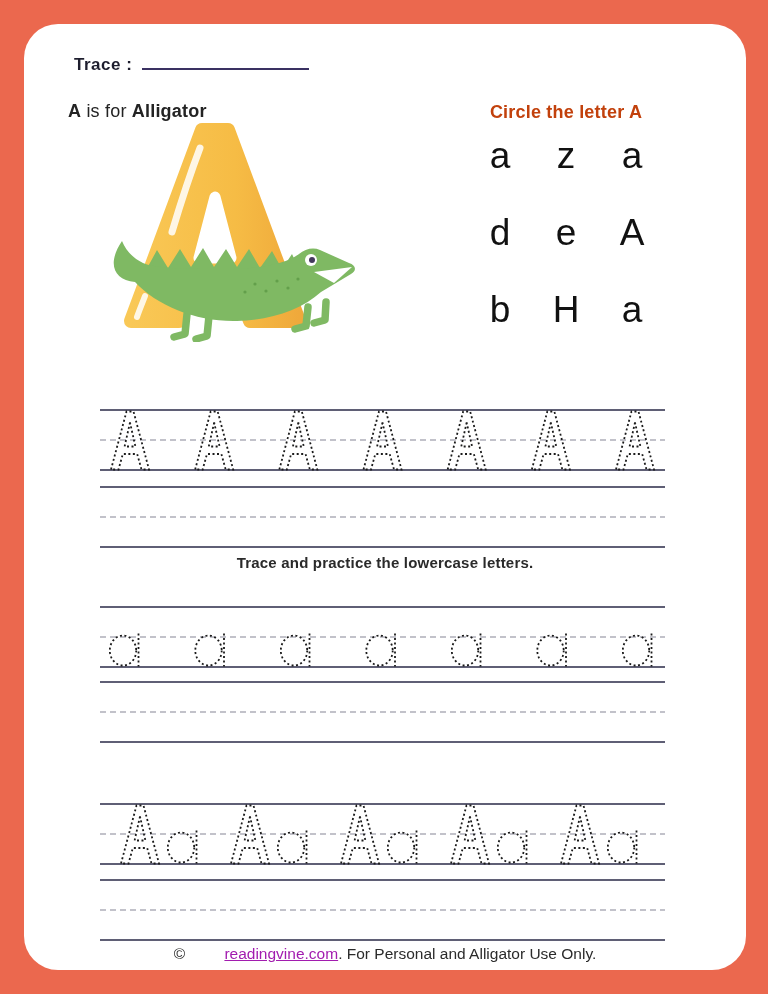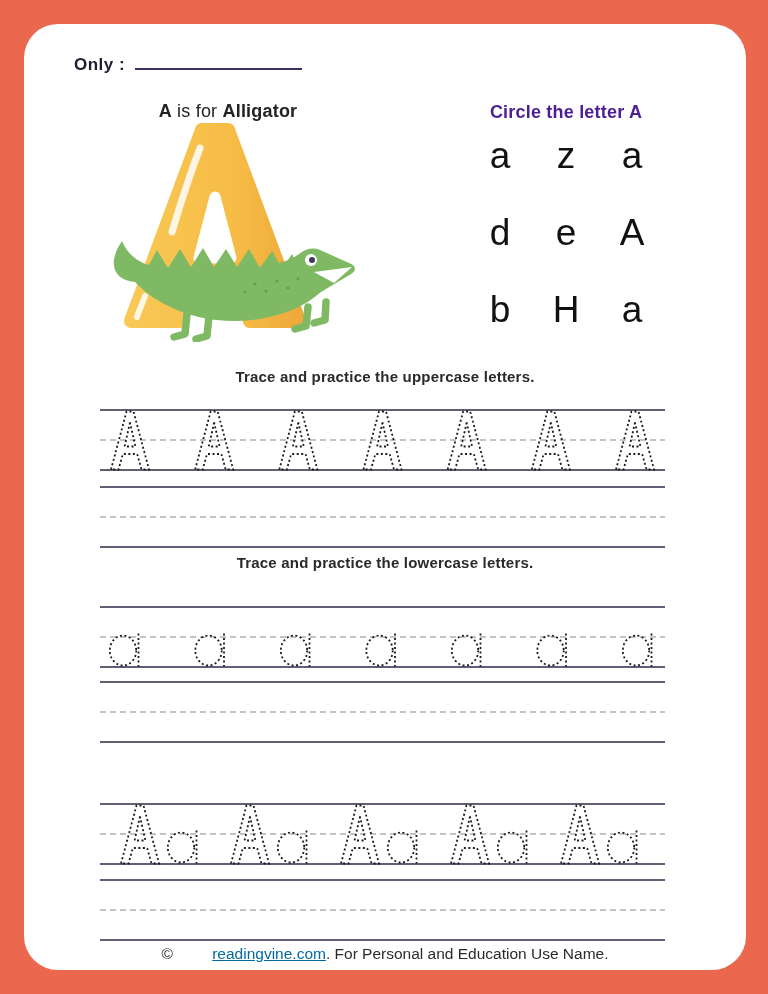--- a/index.html
+++ b/index.html
@@ -57,7 +57,7 @@
   <div class="page">
 
     <div class="name-row">
-      <span>Only :</span><span class="name-line"></span>
+      <span>Trace :</span><span class="name-line"></span>
     </div>
 
     <div class="main-title">

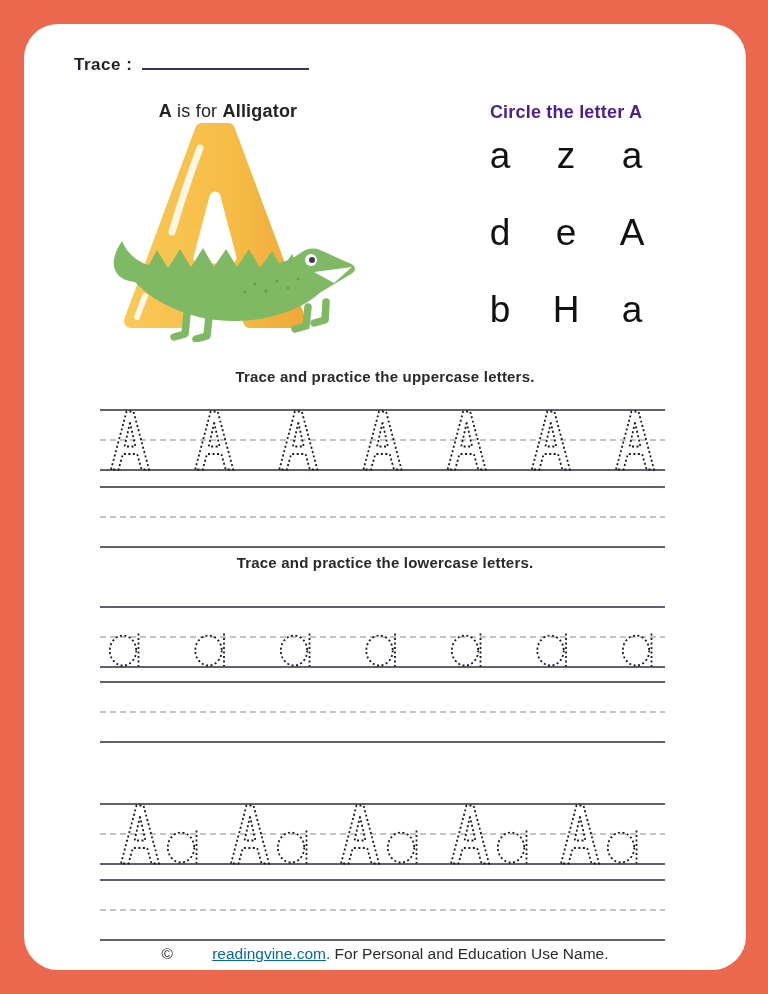--- a/index.html
+++ b/index.html
@@ -13,7 +13,7 @@
   .name-line { display:inline-block; width:167px; height:22px; margin-left:10px;
                border-bottom:2.5px solid #3A3162; }
 
-  .main-title { position:absolute; left:44px; top:77px; width:320px; text-align:center;
+  .main-title { position:absolute; left:44px; top:77px; width:320px; text-align:left;
                 font-size:18px; color:#232323; font-weight:500; letter-spacing:0.2px; }
   .main-title .bold { font-weight:700; }
 

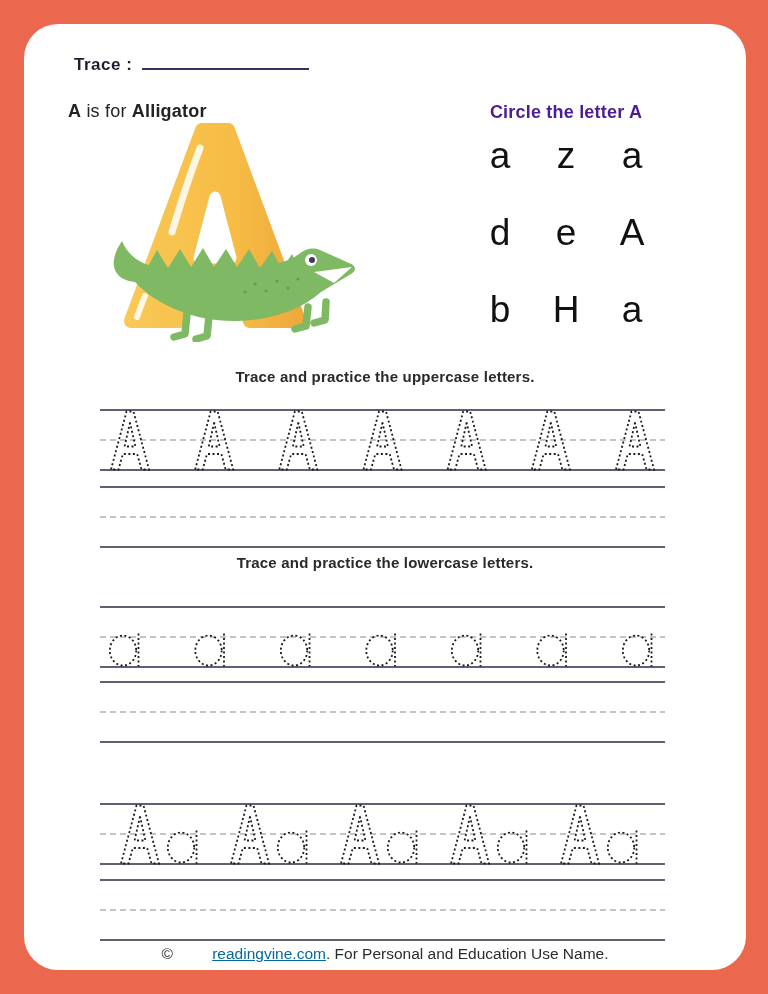--- a/index.html
+++ b/index.html
@@ -20,7 +20,7 @@
   .illustration { position:absolute; left:81px; top:98px; width:260px; height:220px; }
 
   .circle-section { position:absolute; left:412px; top:77px; width:260px; height:260px; }
-  .circle-title { text-align:center; font-size:18px; font-weight:700; color:#4c1d95;
+  .circle-title { text-align:center; font-size:18px; font-weight:700; color:#c2410c;
                   line-height:22px; letter-spacing:0.2px; }
   .letter-grid { position:absolute; left:31px; top:16px; width:198px;
                  display:grid; grid-template-columns:66px 66px 66px;

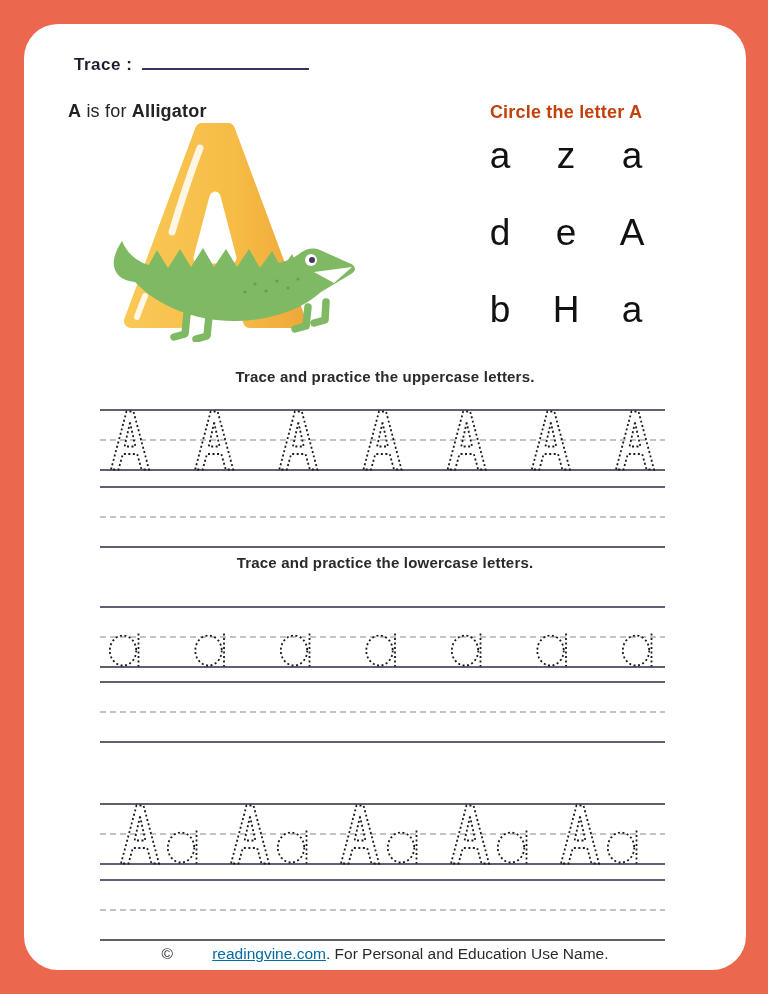--- a/index.html
+++ b/index.html
@@ -126,7 +126,6 @@
       </div>
     </div>
 
-    <div class="section-label" style="top:344px">Trace and practice the uppercase letters.</div>
     <svg class="writing-set" style="top:384px" viewBox="0 0 565 64">
       <line class="solidline" x1="0" y1="2" x2="565" y2="2"></line>
       <line class="dashline" x1="0" y1="32" x2="565" y2="32"></line>

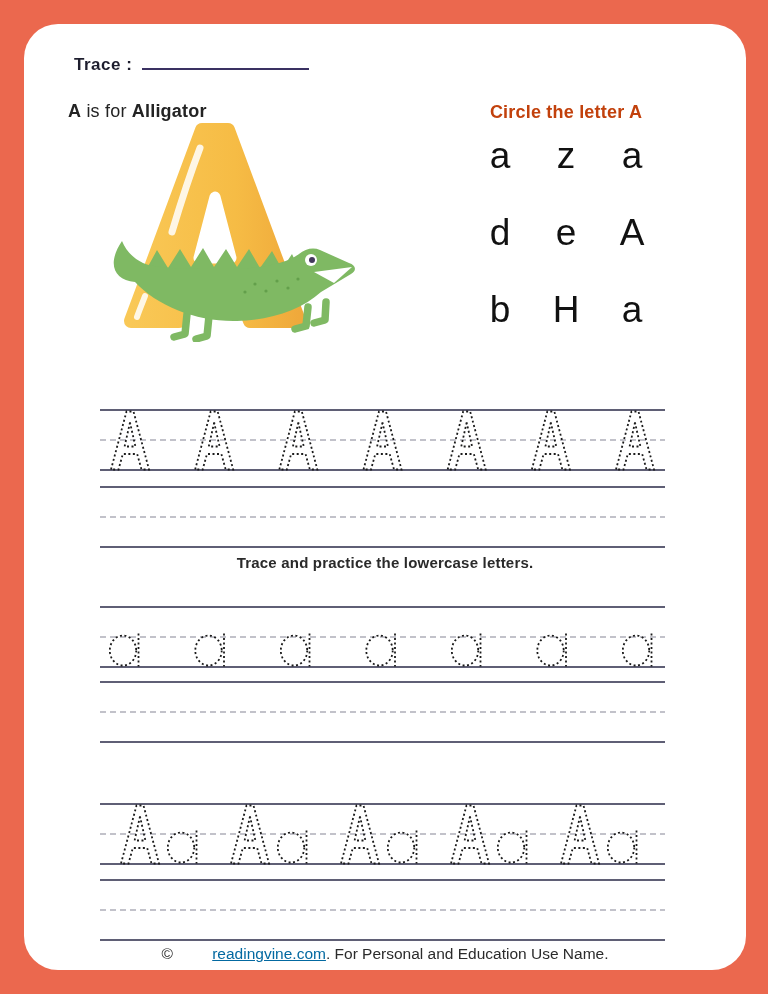--- a/index.html
+++ b/index.html
@@ -37,7 +37,7 @@
 
   .footer { position:absolute; left:0; top:921px; width:722px; text-align:center;
             font-size:15.5px; color:#2B2B2B; }
-  .footer a { color:#0369a1; text-decoration:underline;margin-left:35px; }
+  .footer a { color:#a21caf; text-decoration:underline;margin-left:35px; }
   .hidden-defs { position:absolute; width:0; height:0; }
 </style>
 </head>

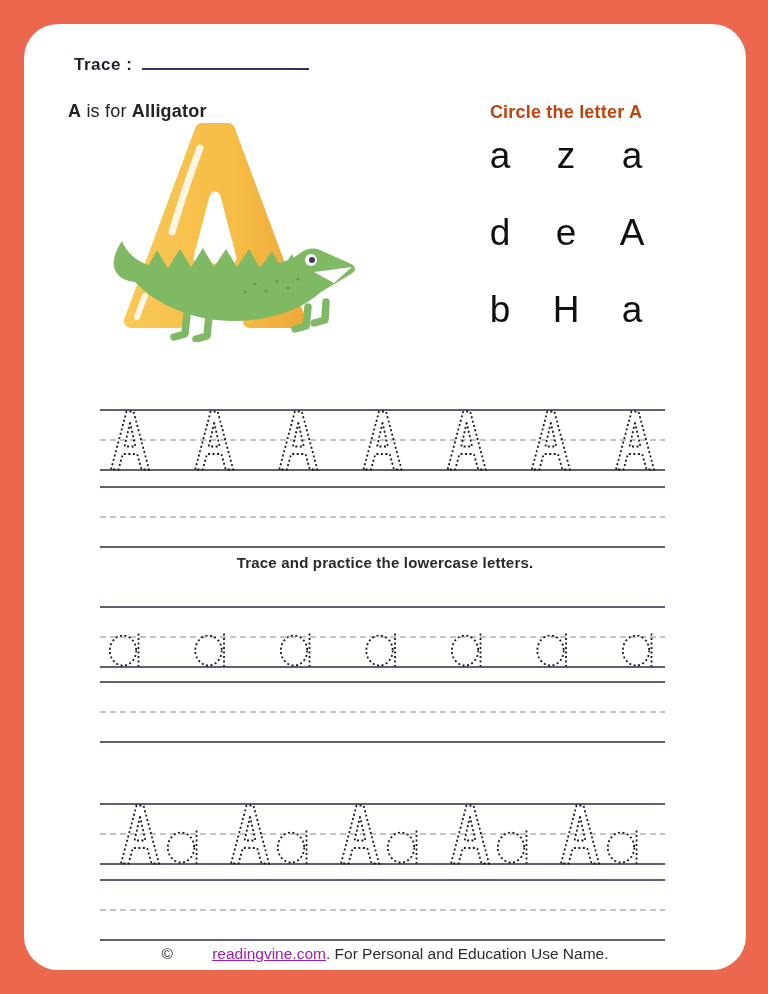--- a/index.html
+++ b/index.html
@@ -185,7 +185,7 @@
     </svg>
 
     <div class="footer">
-      <span>© </span><a href="#">readingvine.com</a><span>. For Personal and Education Use Name.</span>
+      <span>© </span><a href="#">readingvine.com</a><span>. For Personal and Alligator Use Only.</span>
     </div>
 
   </div>

